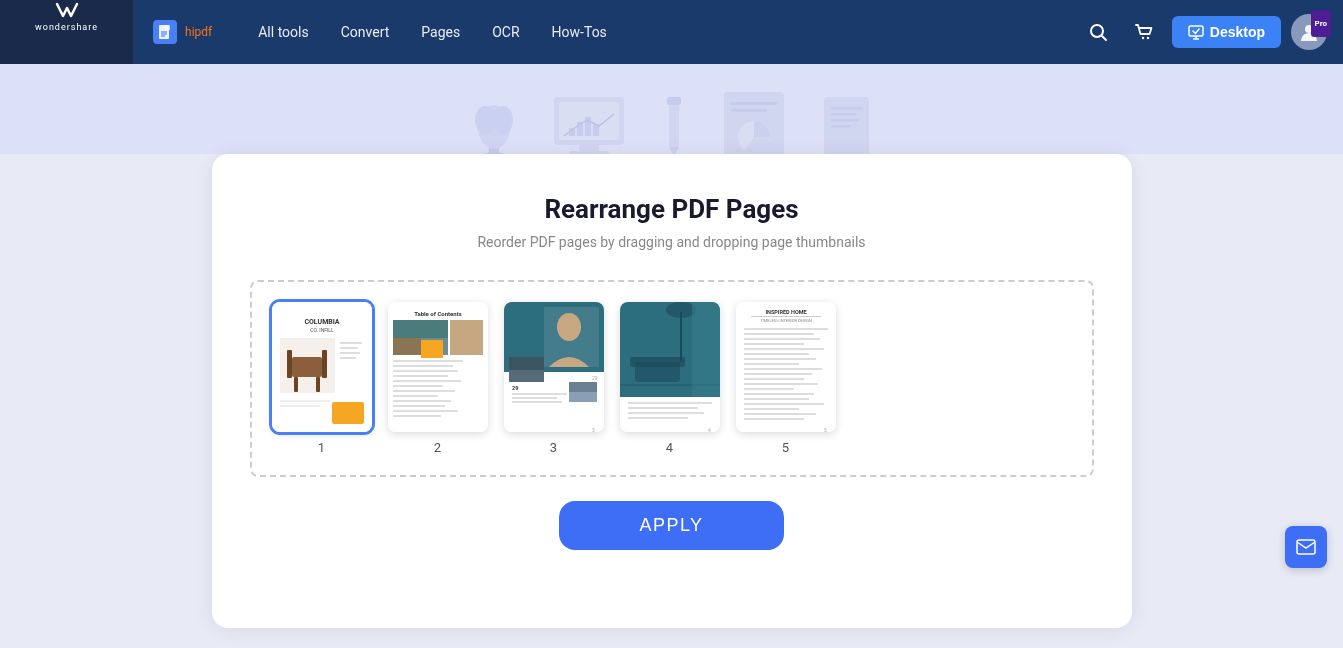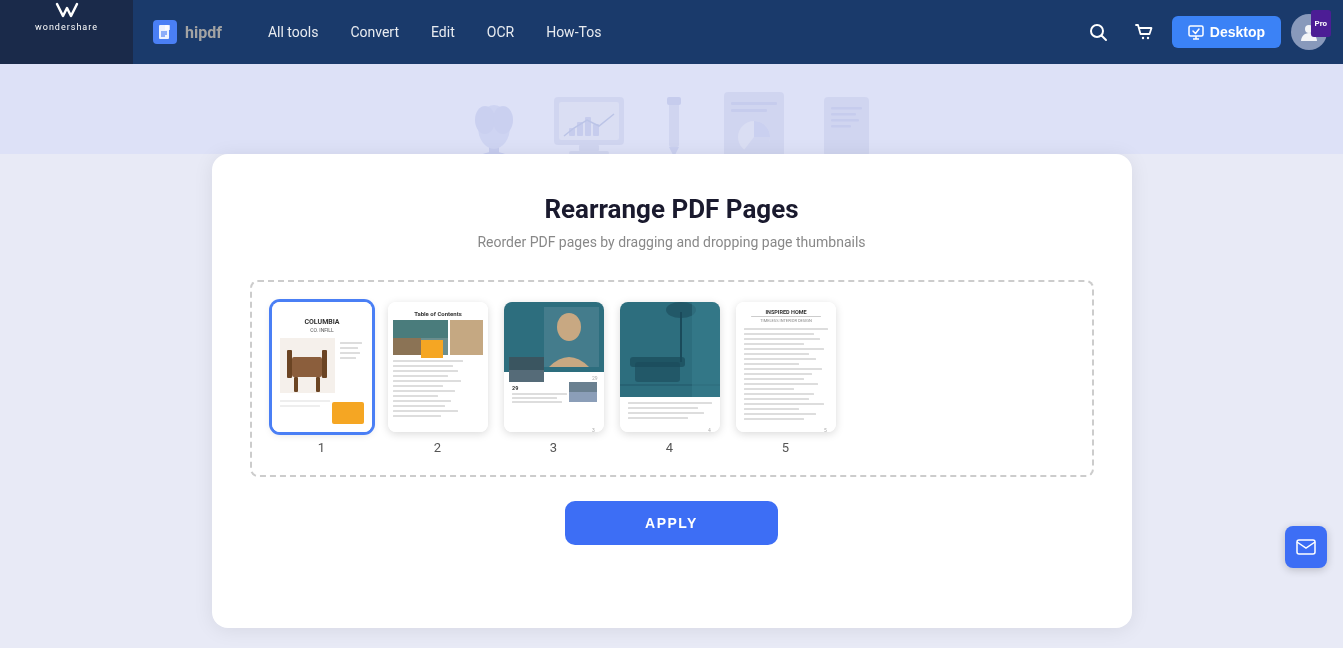--- a/index.html
+++ b/index.html
@@ -69,9 +69,9 @@
       font-size: 12px;
     }
     .hipdf-name {
-      color: #a3a3a3;
-      font-size: 16px;
-      font-weight: 700;
+      color: #f97316;
+      font-size: 12px;
+      font-weight: 400;
     }
     .nav-links {
       display: flex;

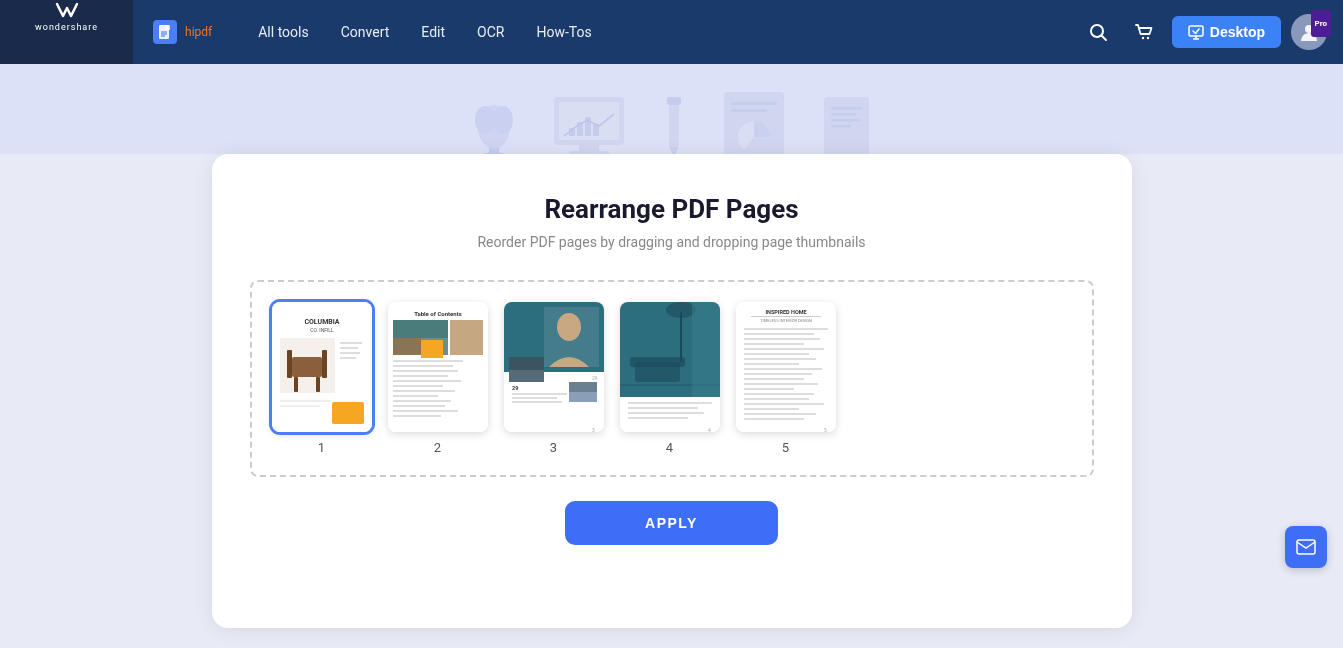--- a/index.html
+++ b/index.html
@@ -307,7 +307,7 @@
   <div class="nav-links">
     <a class="nav-link">All tools</a>
     <a class="nav-link">Convert</a>
-    <a class="nav-link">Edit</a>
+    <a class="nav-link">Pages</a>
     <a class="nav-link">OCR</a>
     <a class="nav-link">How-Tos</a>
   </div>

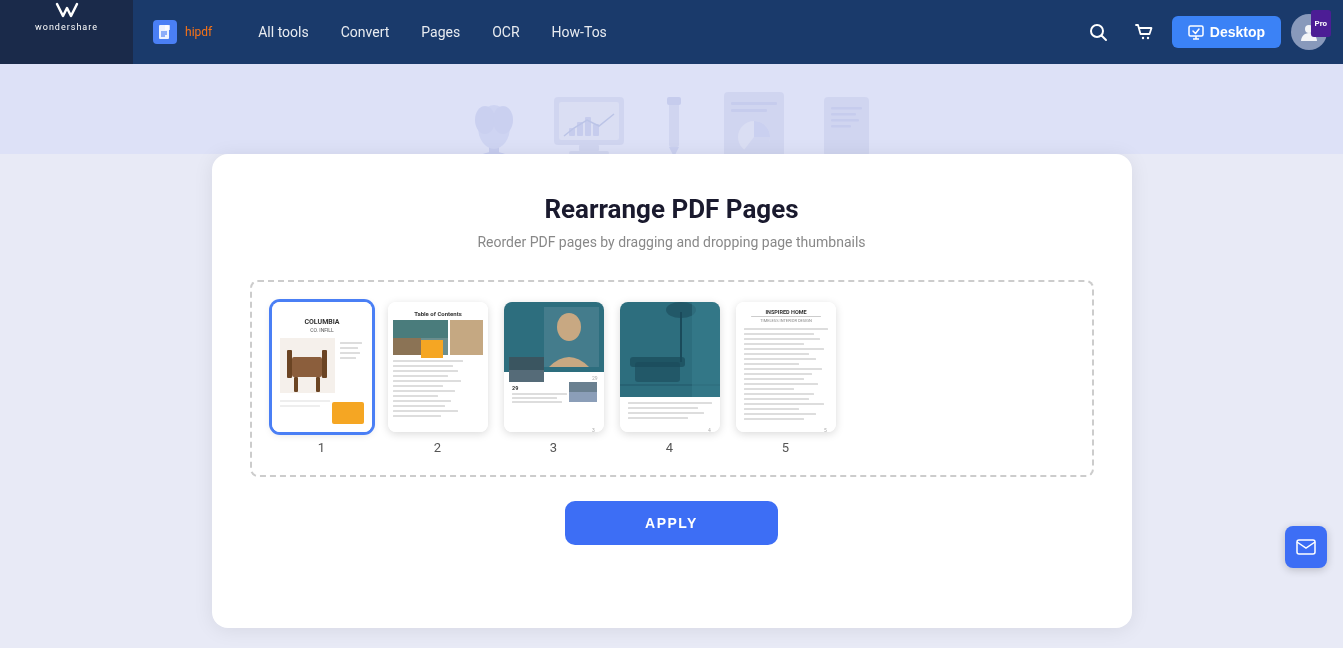--- a/index.html
+++ b/index.html
@@ -249,10 +249,10 @@
       background: #3d6ef5;
       color: white;
       border: none;
-      border-radius: 10px;
+      border-radius: 16px;
       padding: 14px 80px;
-      font-size: 14px;
-      font-weight: 700;
+      font-size: 18px;
+      font-weight: 400;
       letter-spacing: 1.5px;
       cursor: pointer;
       transition: background 0.2s;

